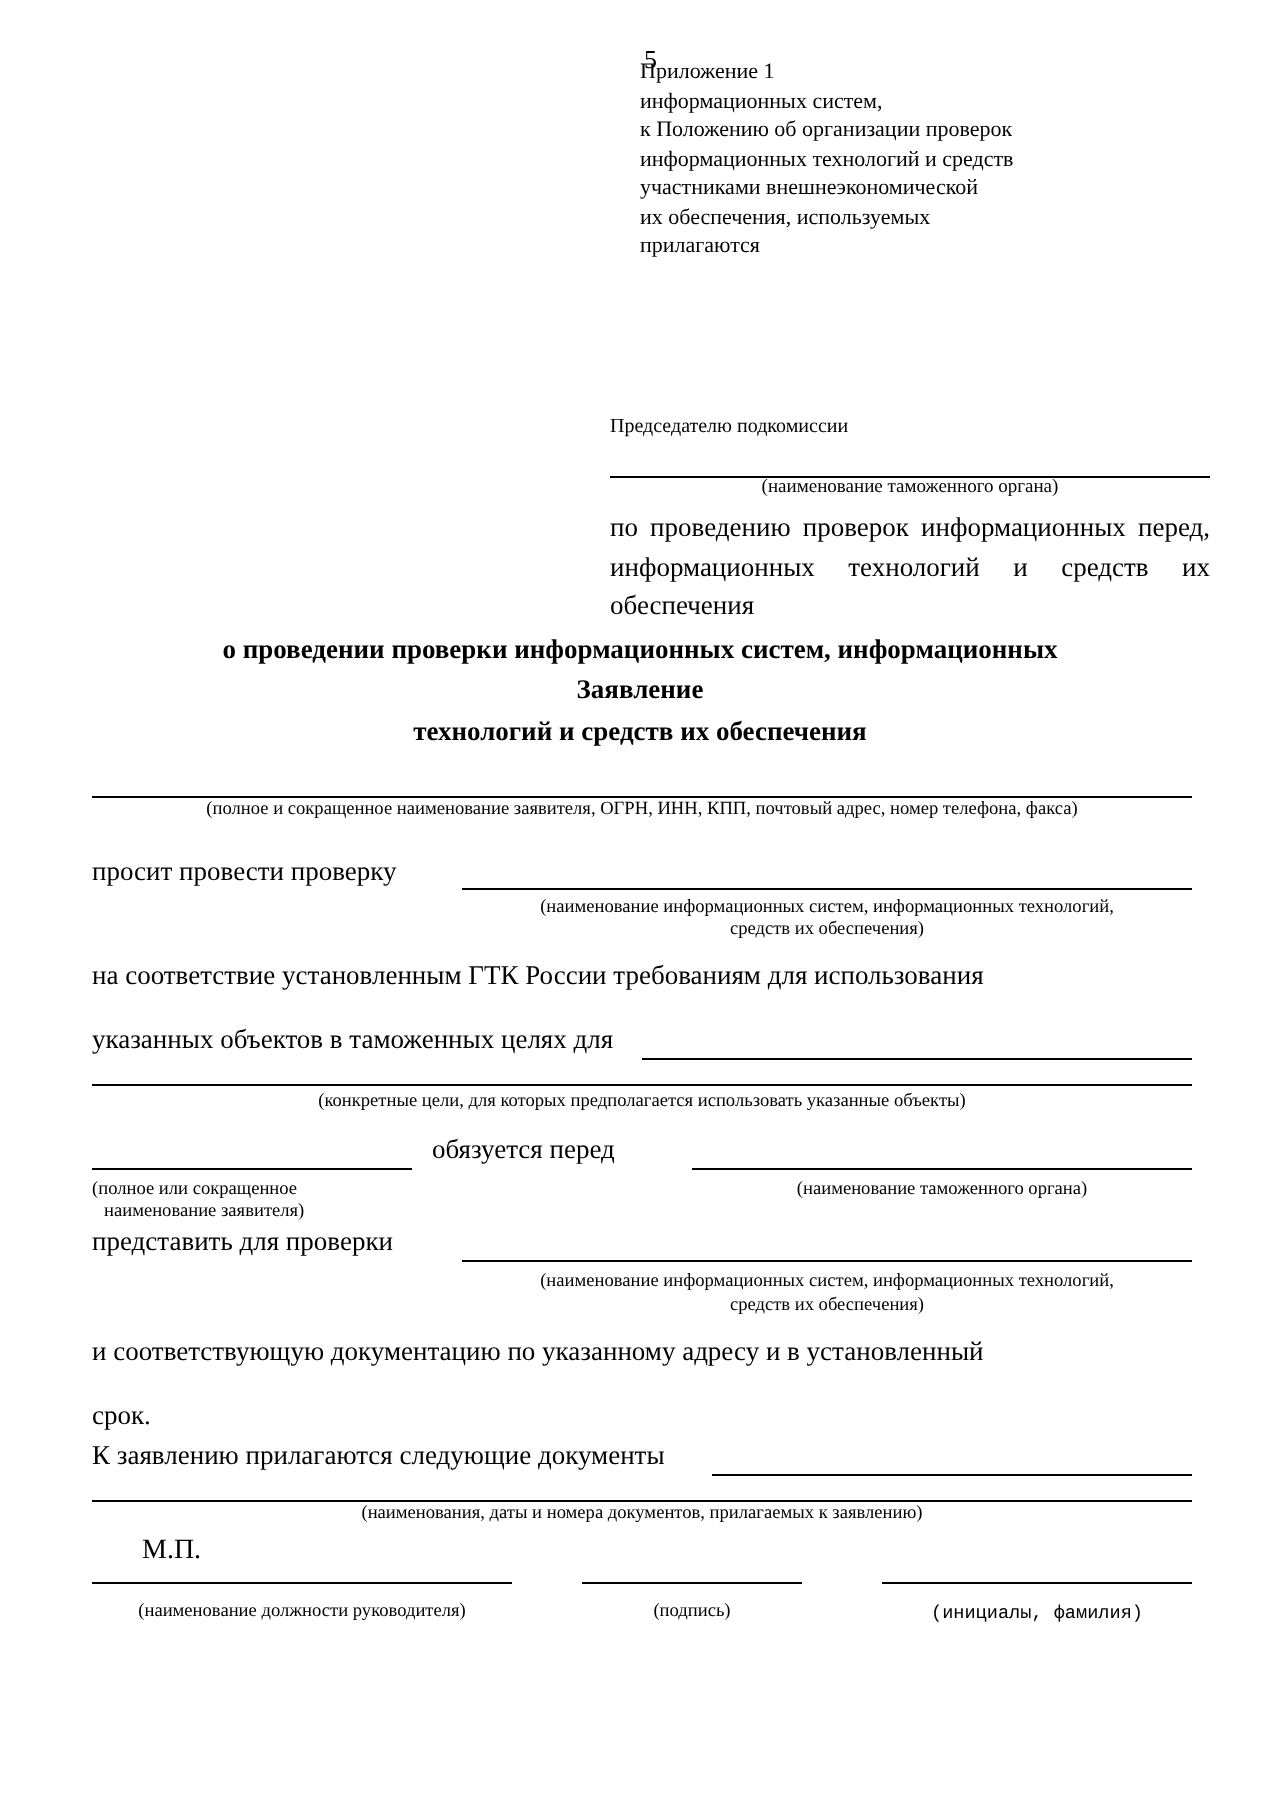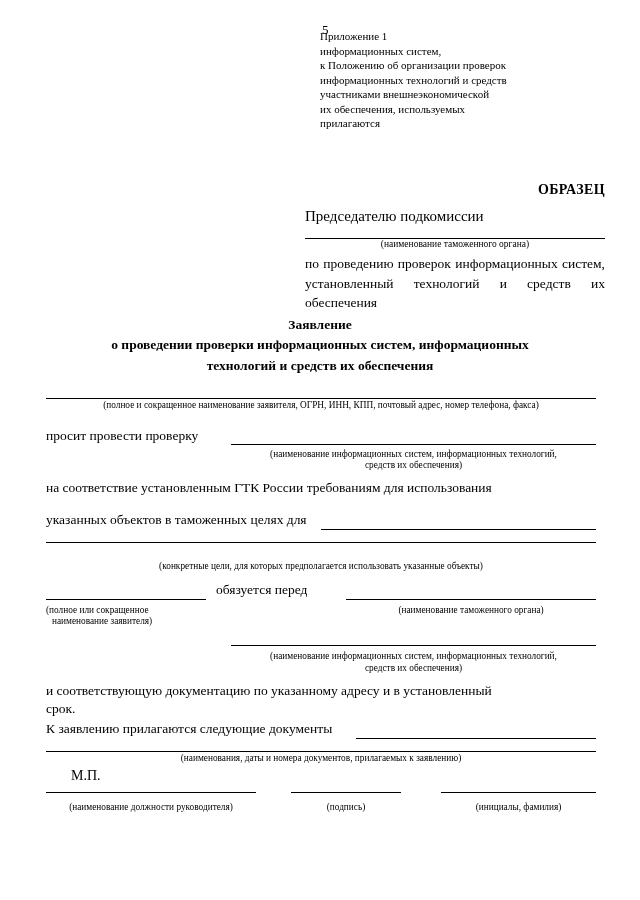--- a/index.html
+++ b/index.html
@@ -153,7 +153,6 @@
     <div>прилагаются</div>
   </div>
 
-  <div class="sample-label">ОБРАЗЕЦ</div>
 
   <div class="addressee">Председателю подкомиссии</div>
   <div class="org-line"></div>

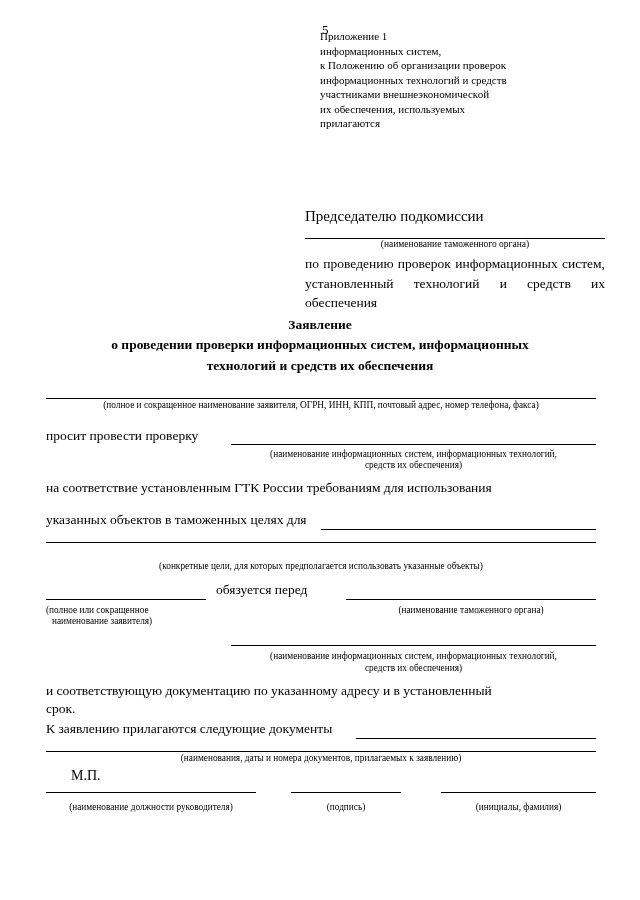--- a/index.html
+++ b/index.html
@@ -56,7 +56,7 @@
     position: absolute;
     top: 208px;
     left: 305px;
-    font-size: 15px;
+    font-size: 10px;
   }
 
   .org-line {

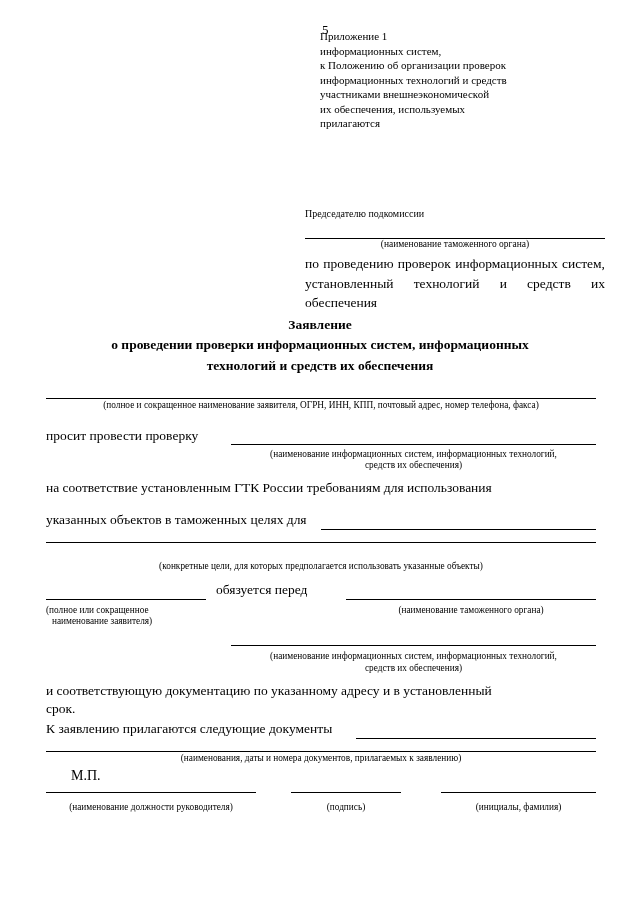--- a/index.html
+++ b/index.html
@@ -158,7 +158,7 @@
   <div class="org-line"></div>
   <div class="org-caption">(наименование таможенного органа)</div>
   <div class="addressee-body">
-    <span class="just">по проведению проверок информационных систем, установленный технологий и средств их обеспечения</span>
+    <span class="just">по проведению проверок информационных перед, информационных технологий и средств их обеспечения</span>
   </div>
 
   <div class="title-block">

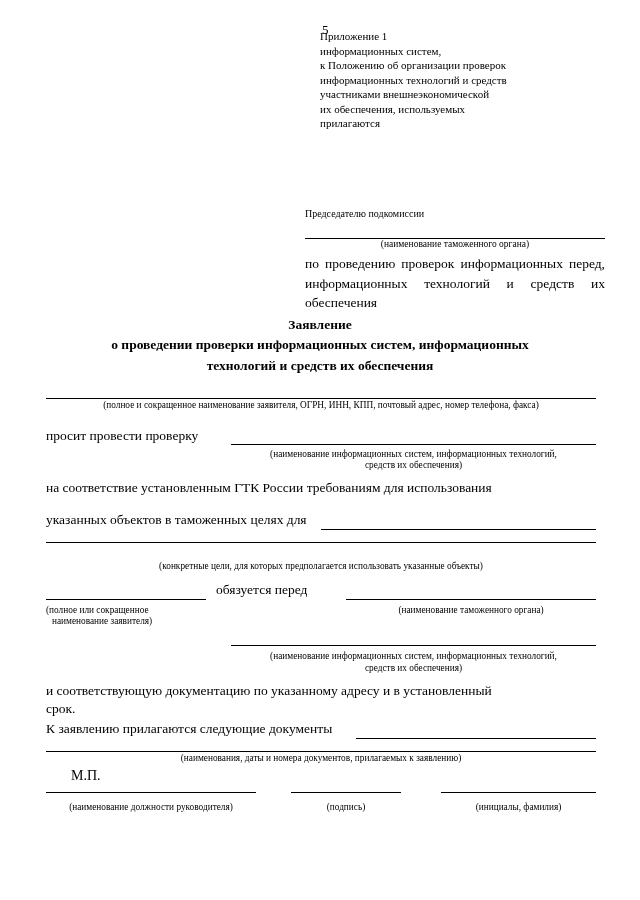--- a/index.html
+++ b/index.html
@@ -162,8 +162,8 @@
   </div>
 
   <div class="title-block">
+    <div>о проведении проверки информационных систем, информационных</div>
     <div>Заявление</div>
-    <div>о проведении проверки информационных систем, информационных</div>
     <div>технологий и средств их обеспечения</div>
   </div>
 

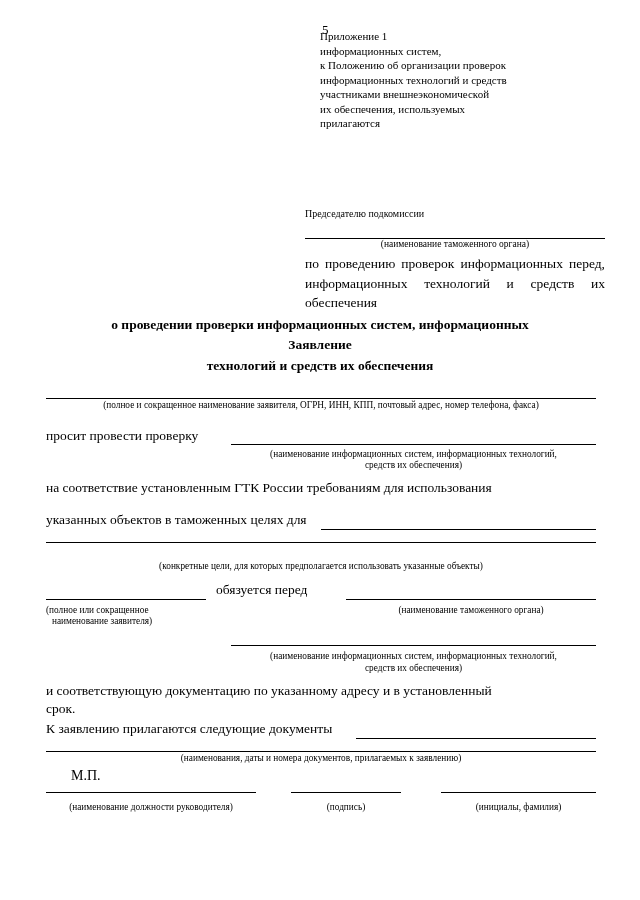--- a/index.html
+++ b/index.html
@@ -185,7 +185,7 @@
       <div class="rule" style="position:absolute; left: 275px; top: 17px; width: 275px;"></div>
     </div>
     <div class="rule" style="width: 550px; margin-top: 8px;"></div>
-    <div class="cap" style="width: 550px; margin-top: 18px;">(конкретные цели, для которых предполагается использовать указанные объекты)</div>
+    <div class="cap" style="width: 550px; margin-top: 3px;">(конкретные цели, для которых предполагается использовать указанные объекты)</div>
 
     <div style="position: relative; height: 22px; margin-top: 10px;">
       <div class="rule" style="position:absolute; left: 0; top: 17px; width: 160px;"></div>

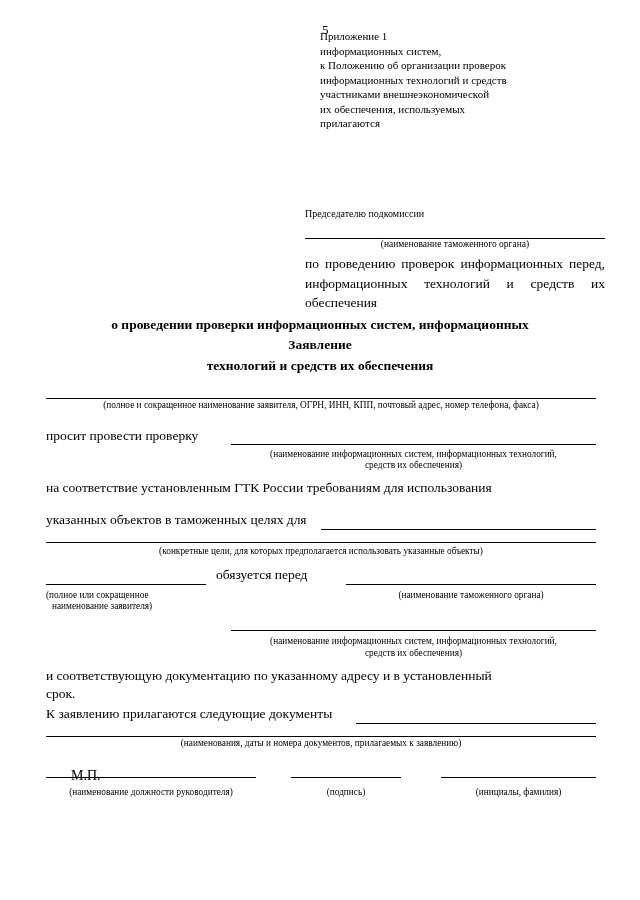--- a/index.html
+++ b/index.html
@@ -199,6 +199,7 @@
     </div>
 
     <div style="position: relative; height: 22px; margin-top: 0px;">
+      <span class="txt" style="position:absolute; left: 0; top: 0;">представить для проверки</span>
       <div class="rule" style="position:absolute; left: 185px; top: 17px; width: 365px;"></div>
     </div>
     <div class="cap" style="width: 365px; margin-left: 185px; margin-top: 1px;">(наименование информационных систем, информационных технологий,</div>

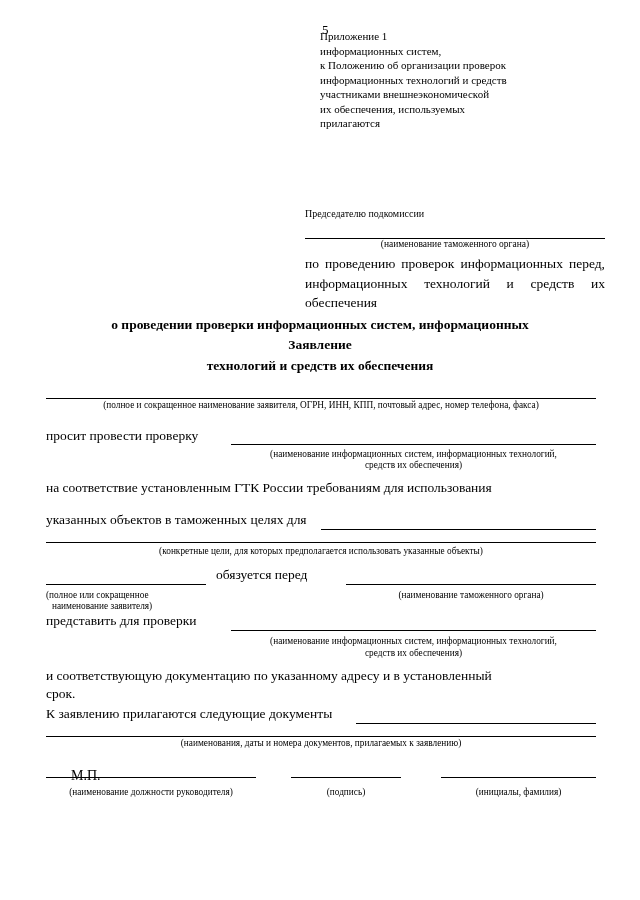--- a/index.html
+++ b/index.html
@@ -206,7 +206,7 @@
     <div class="cap" style="width: 365px; margin-left: 185px;">средств их обеспечения)</div>
 
     <div class="txt" style="margin-top: 8px;">и соответствующую документацию по указанному адресу и в установленный</div>
-    <div class="txt" style="margin-top: 2px;">срок.</div>
+    <div class="txt" style="margin-top: 16px;">срок.</div>
 
     <div style="position: relative; height: 22px; margin-top: 4px;">
       <span class="txt" style="position:absolute; left: 0; top: 0;">К заявлению прилагаются следующие документы</span>

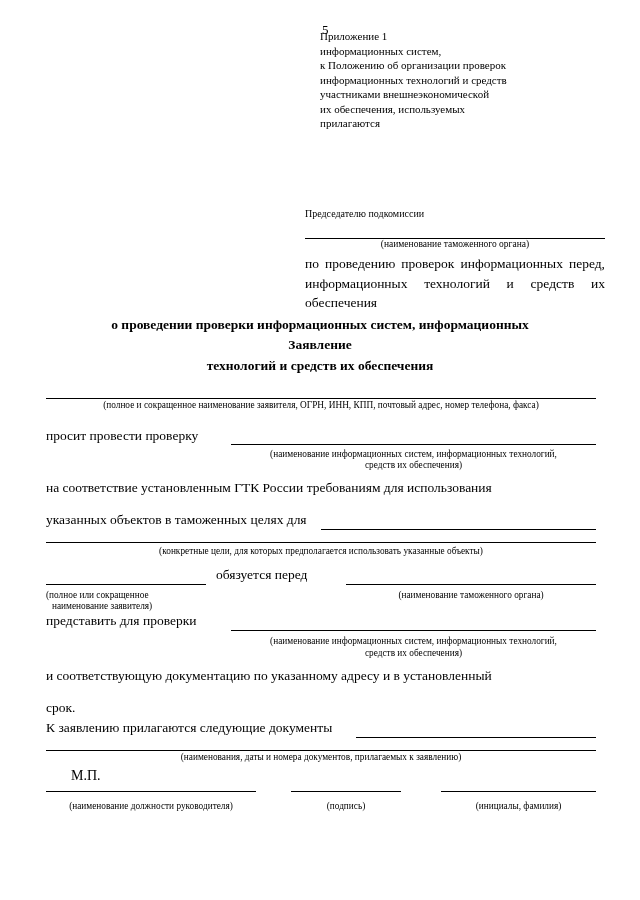--- a/index.html
+++ b/index.html
@@ -223,7 +223,7 @@
     <div style="position: relative; height: 18px;">
       <div class="cap" style="position:absolute; left: 0; top: 0; width: 210px;">(наименование должности руководителя)</div>
       <div class="cap" style="position:absolute; left: 245px; top: 0; width: 110px;">(подпись)</div>
-      <div class="cap" style="position:absolute; left: 395px; top: 0; width: 155px;">(инициалы, фамилия)</div>
+      <div class="cap" style="position:absolute; left: 395px; top: 0; width: 155px; font-family: Liberation Mono, monospace;">(инициалы, фамилия)</div>
     </div>
 
   </div>

